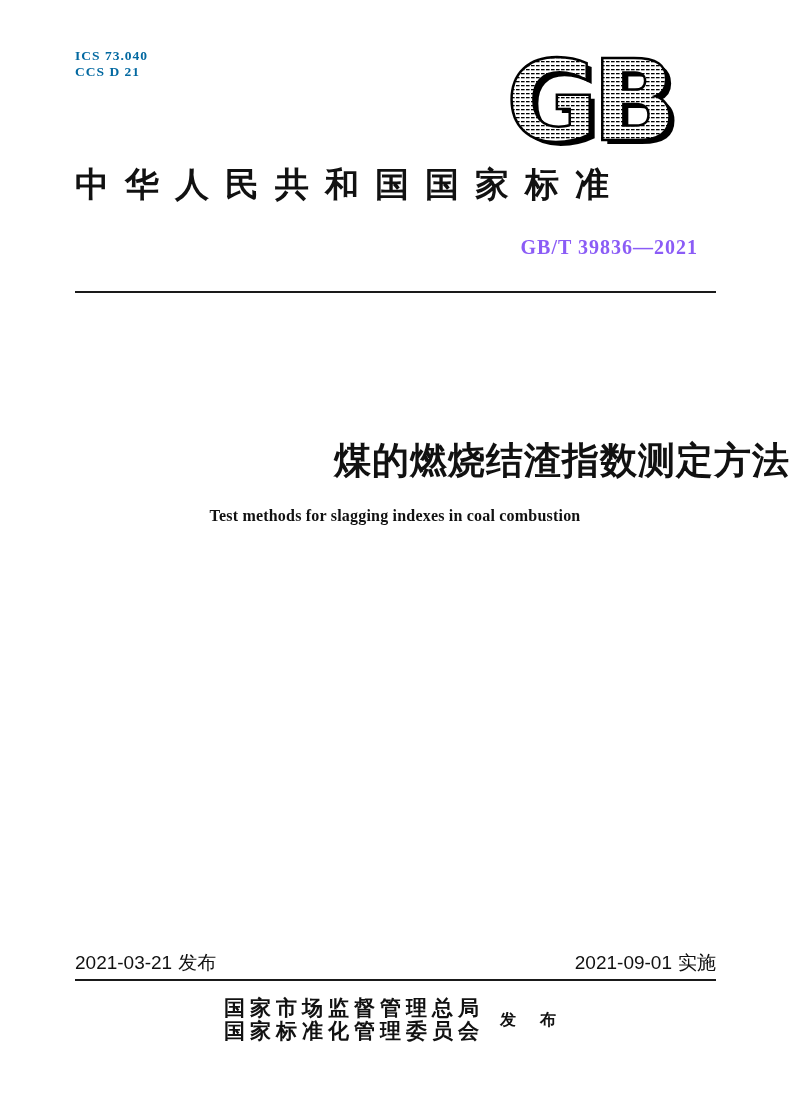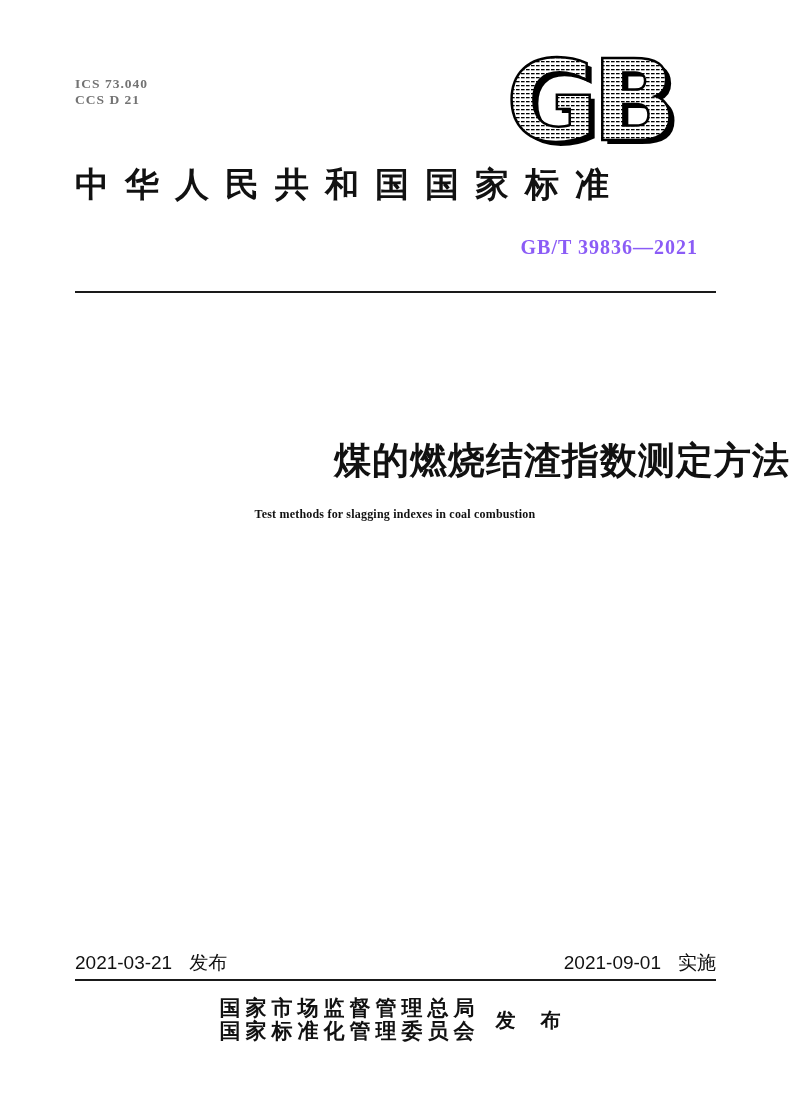--- a/index.html
+++ b/index.html
@@ -18,7 +18,7 @@
     position: absolute; left: 75px; top: 48px;
     font-family: "Liberation Serif", "DejaVu Serif", serif;
     font-weight: bold; font-size: 13.5px; line-height: 16px;
-    letter-spacing: 1px; color: #737373; margin-top: 28px;
+    letter-spacing: 1px; color: #0369a1;
   }
 
   

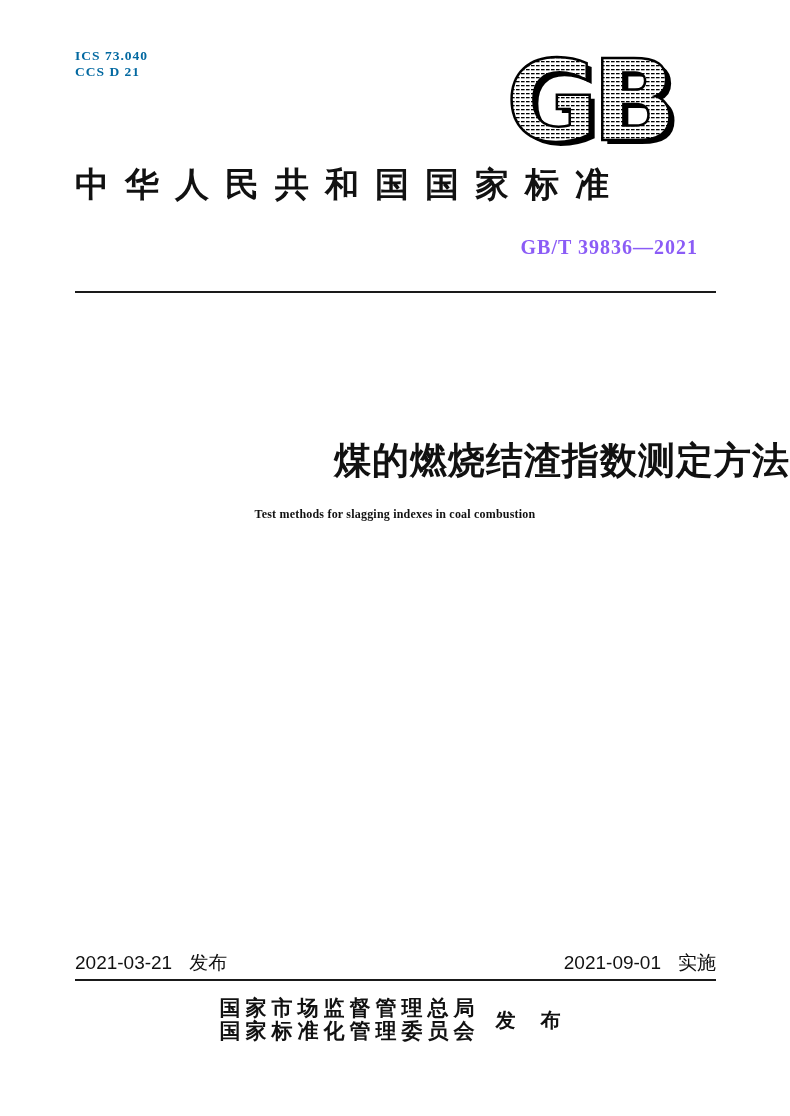--- a/index.html
+++ b/index.html
@@ -56,7 +56,7 @@
     position: absolute; left: 0; width: 100%; top: 507px;
     text-align: center;
     font-family: "Liberation Serif", "DejaVu Serif", serif;
-    font-weight: bold; font-size: 12px; letter-spacing: 0.2px; color: #111;
+    font-weight: bold; font-size: 16px; letter-spacing: 0.2px; color: #111;
   }
 
   

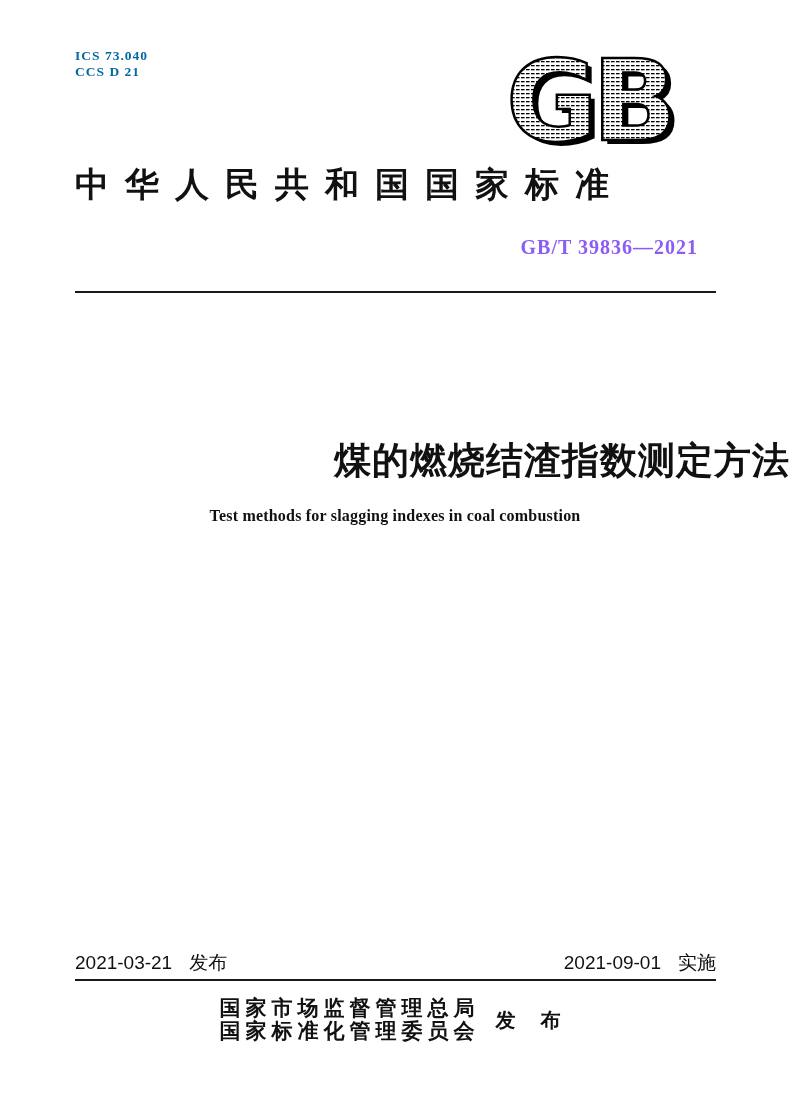--- a/index.html
+++ b/index.html
@@ -66,7 +66,7 @@
     font-family: "Liberation Sans", "DejaVu Sans", sans-serif;
     font-size: 19px; font-weight: 500; color: #111;
   }
-  .dates-row .date-label { margin-left: 17px; }
+  .dates-row .date-label { margin-left: 6px; }
 
   
   .issuer-block {

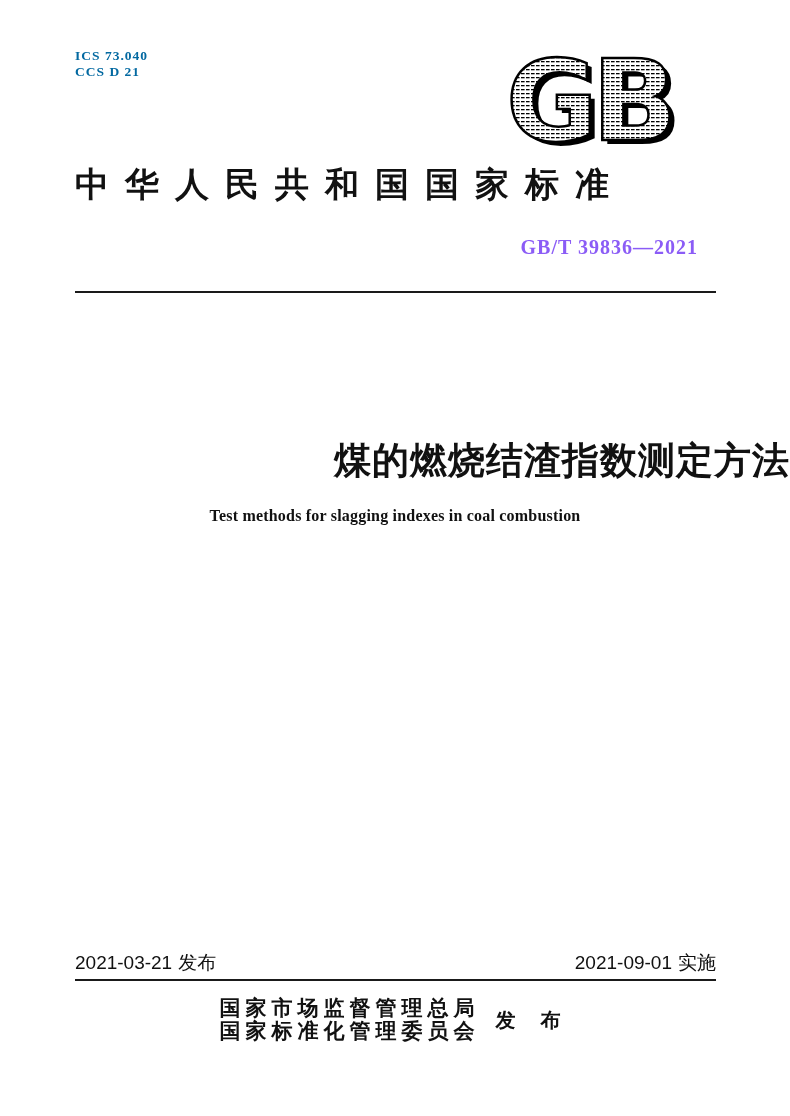--- a/index.html
+++ b/index.html
@@ -80,7 +80,7 @@
   }
   .publish-label {
     font-family: "Liberation Serif", "DejaVu Serif", serif;
-    font-weight: bold; font-size: 20px; letter-spacing: 10px;
+    font-weight: bold; font-size: 16px; letter-spacing: 10px;
     white-space: nowrap; color: #111;
   }
 </style>

